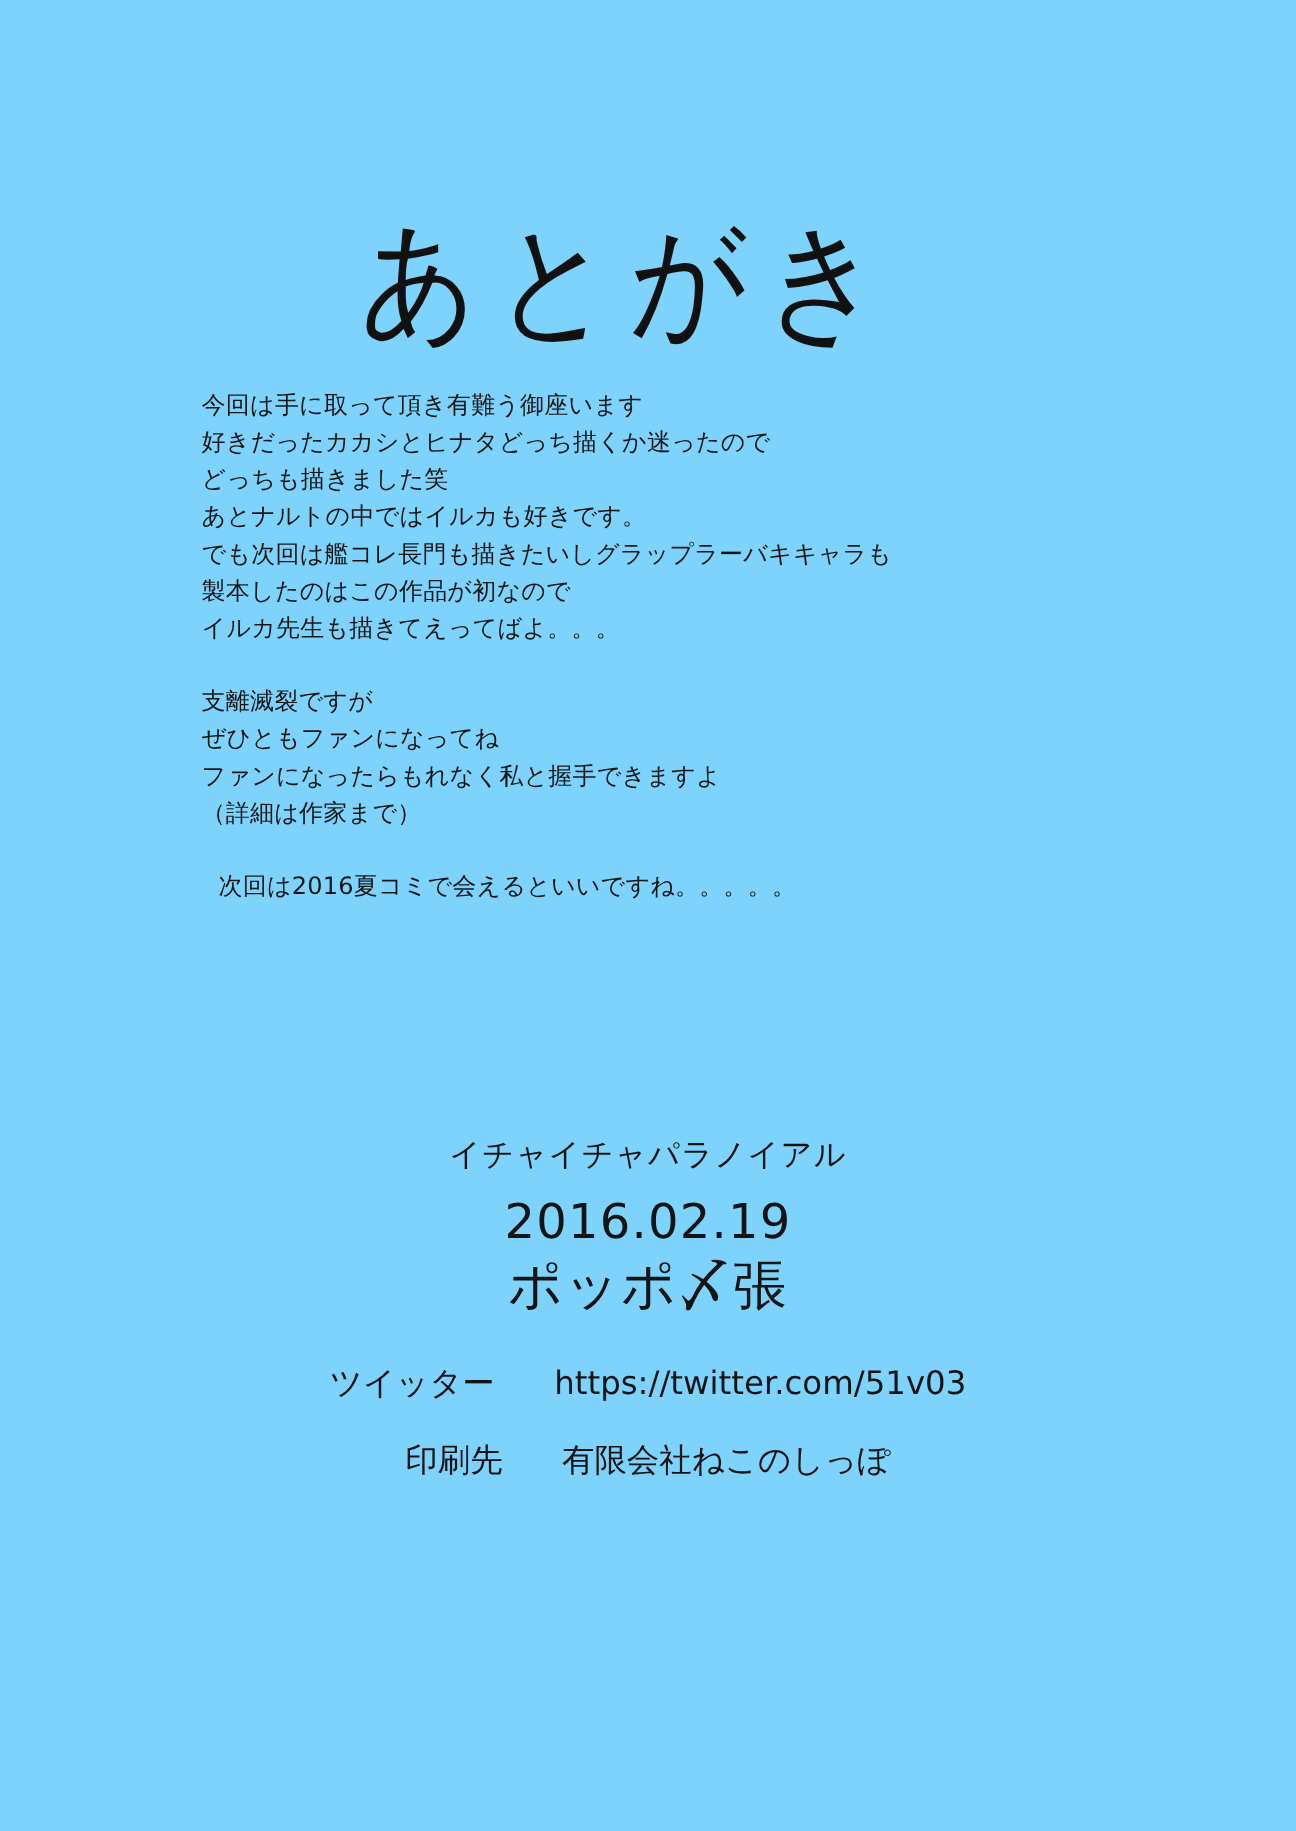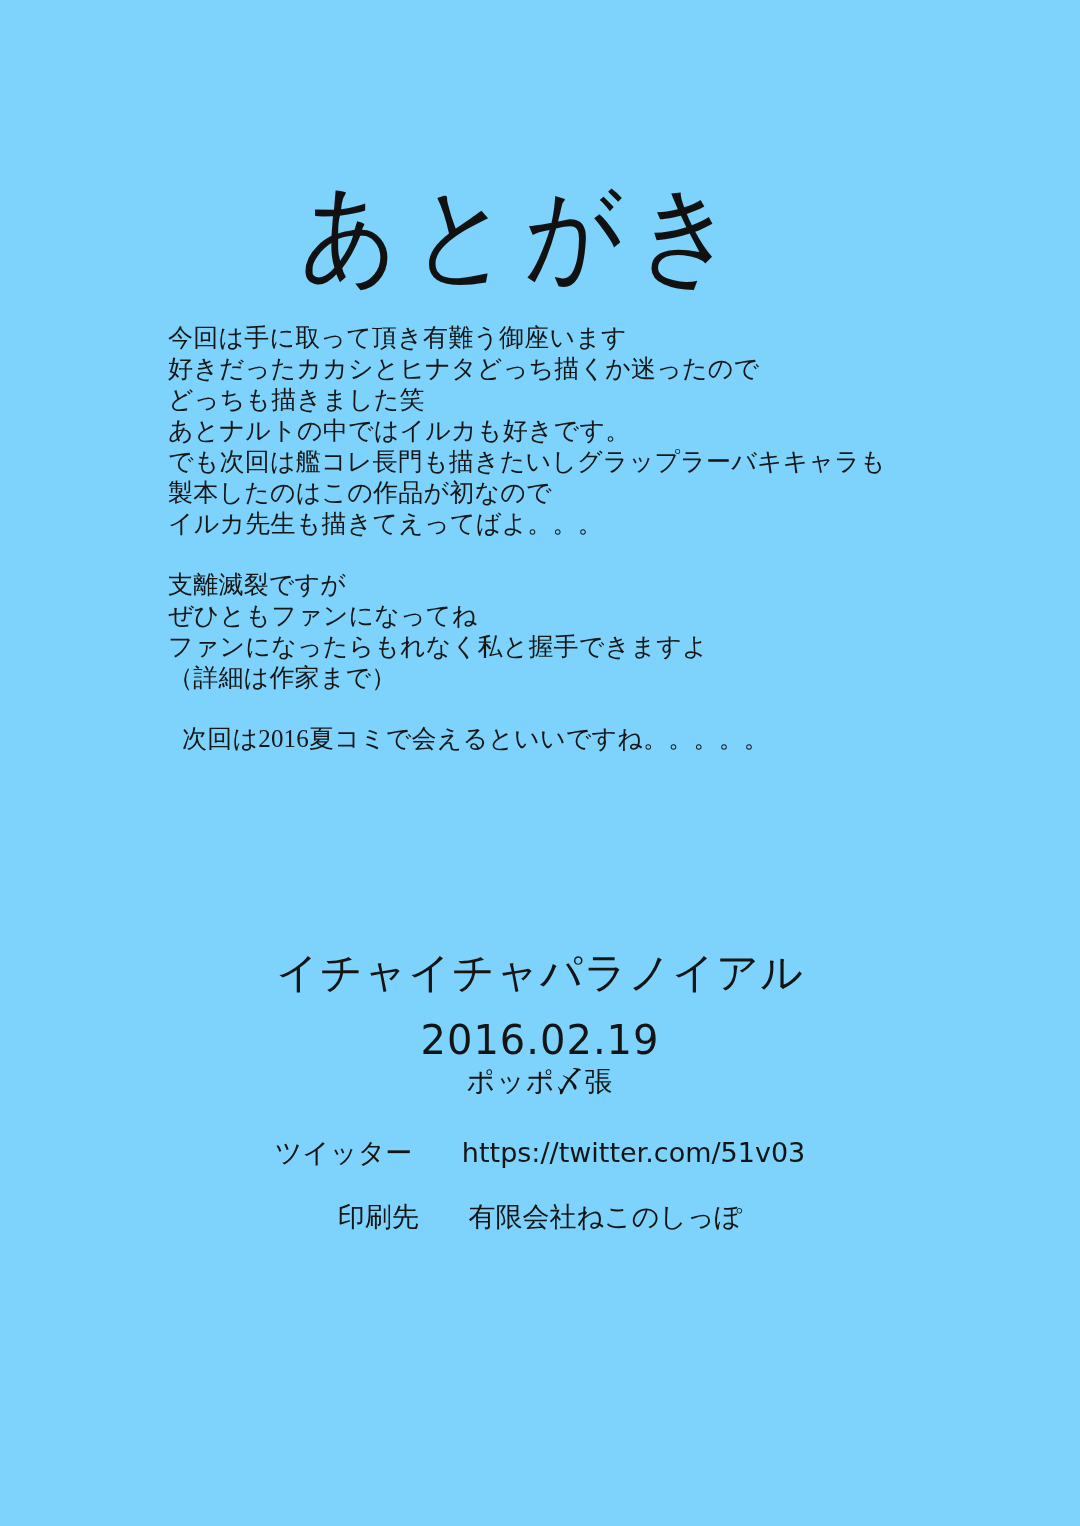--- a/index.html
+++ b/index.html
@@ -45,12 +45,11 @@
     width: 800px;
   }
   .body-line {
-    font-size: 25px;
+    font-size: 20px;
     line-height: 31px;
     color: #161616;
     white-space: nowrap;
     letter-spacing: 0.2px;
-    font-family: Liberation Serif, serif;
   }
   .para-gap {
     height: 30px;

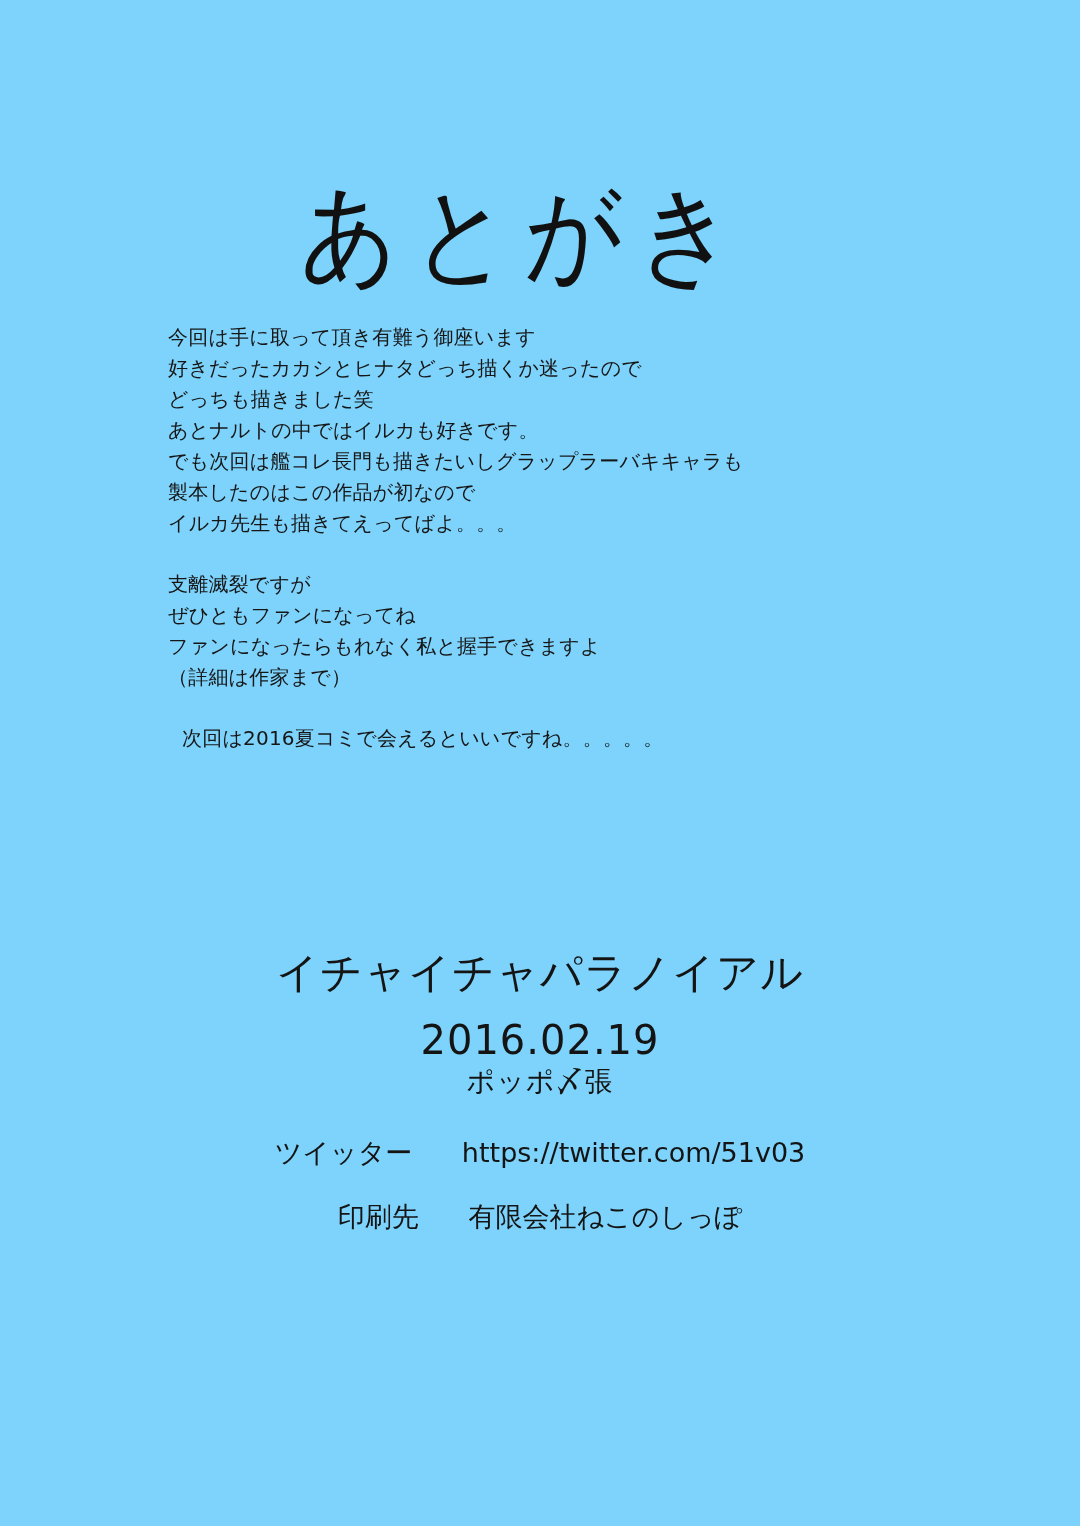--- a/index.html
+++ b/index.html
@@ -67,7 +67,7 @@
     text-align: center;
   }
   .colophon .work-title {
-    font-size: 42px;
+    font-size: 26px;
     letter-spacing: 1px;
     margin-bottom: 16px;
     color: #141414;

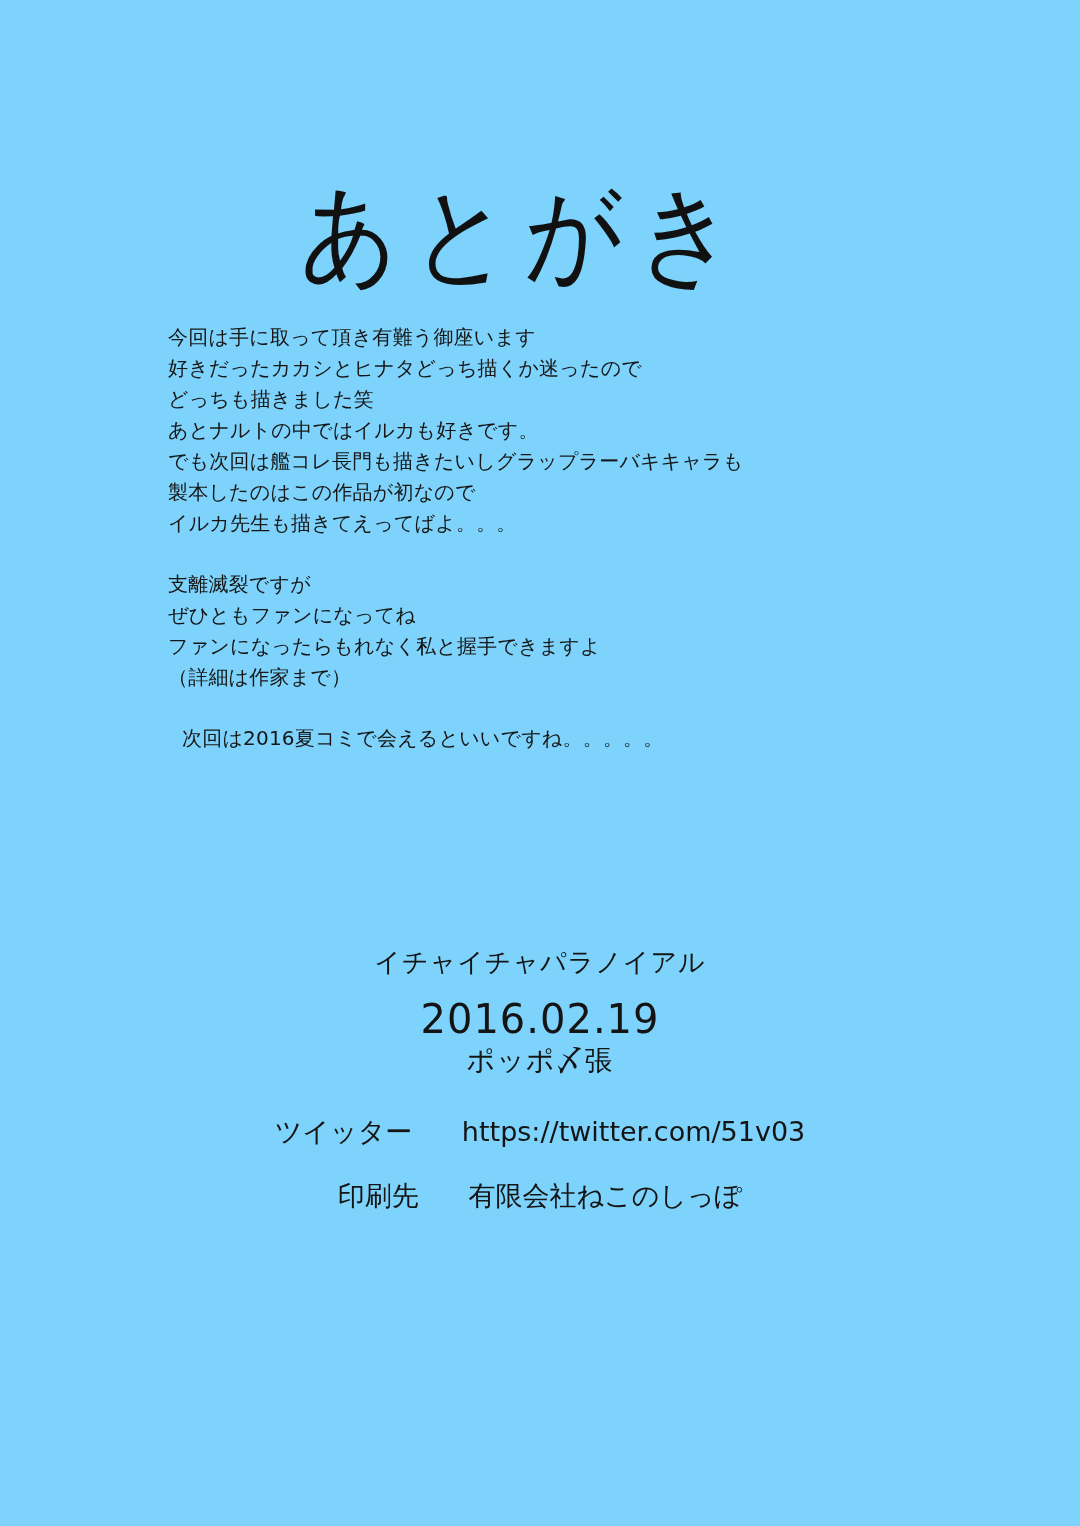--- a/index.html
+++ b/index.html
@@ -79,7 +79,7 @@
     color: #141414;
   }
   .colophon .circle {
-    font-size: 28px;
+    font-size: 45px;
     letter-spacing: 1px;
     margin-bottom: 16px;
     color: #141414;

